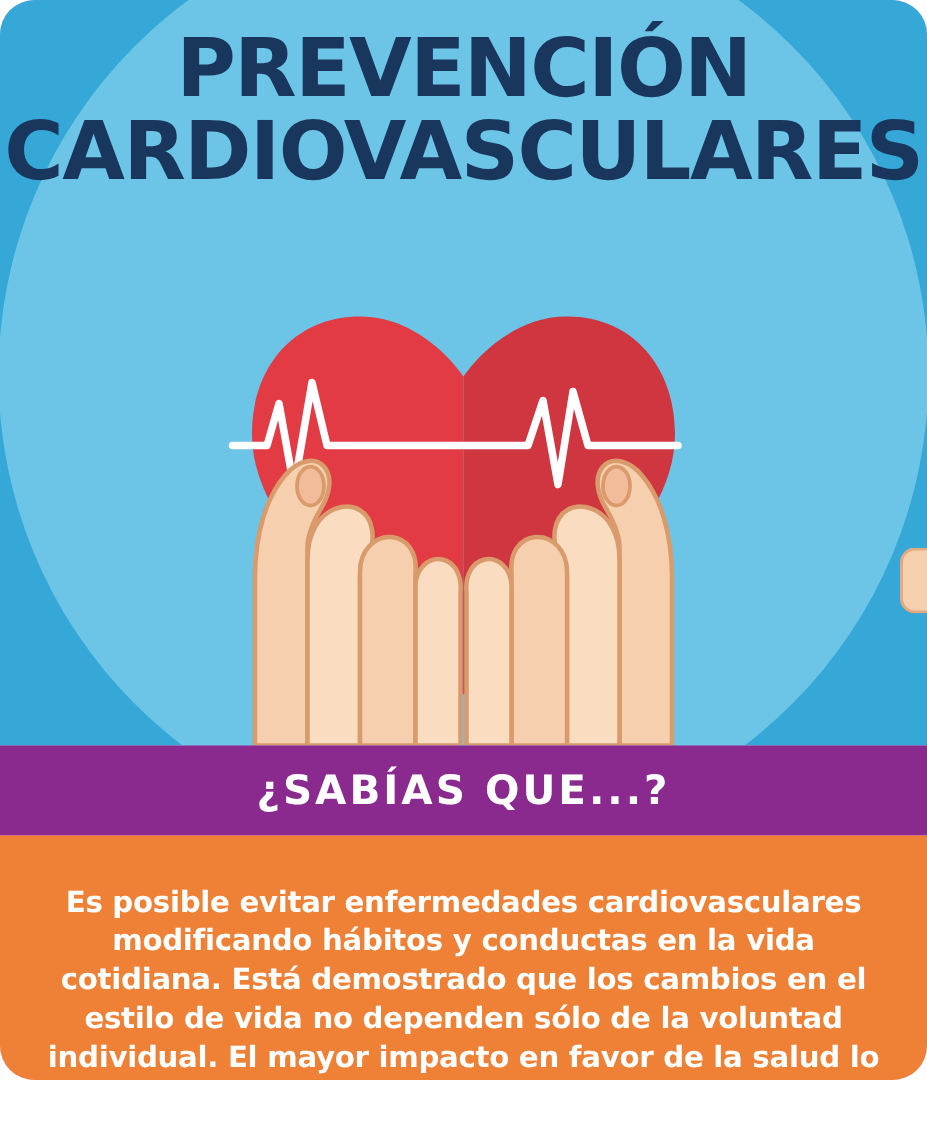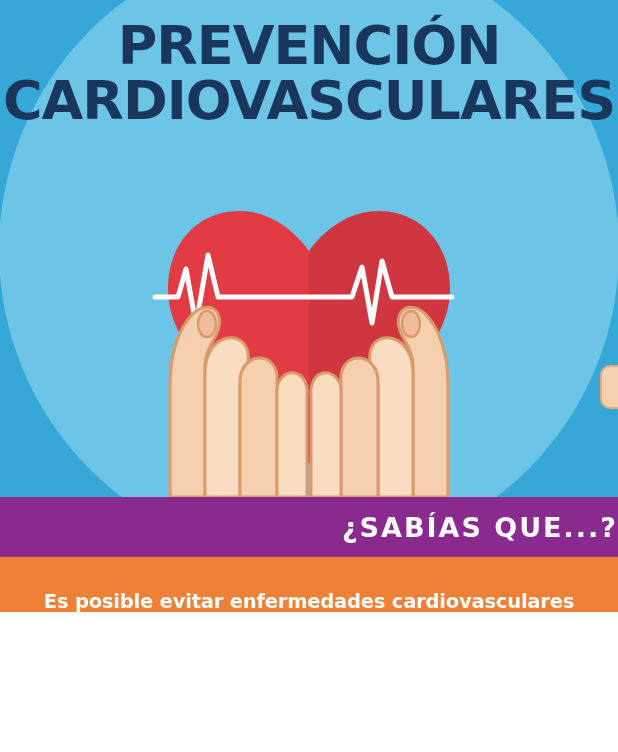--- a/index.html
+++ b/index.html
@@ -13,9 +13,10 @@
   .poster {
     position: relative;
     width: 618px;
-    height: 612px;
+    height: 720px;
     overflow: hidden;
     background: #f0abfc;
+    border-radius: 23px;
   }
 
   

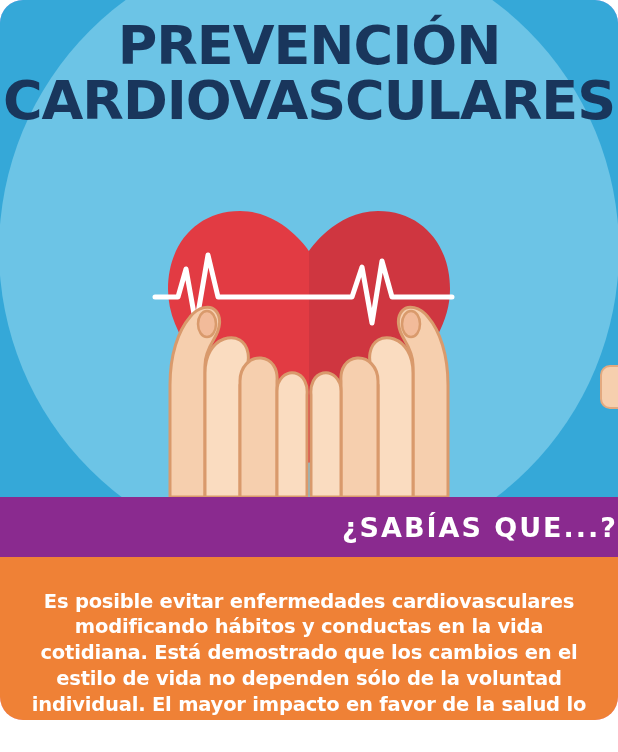--- a/index.html
+++ b/index.html
@@ -93,7 +93,7 @@
     background: #8a2a8f;
     display: flex;
     align-items: center;
-    justify-content: flex-end;
+    justify-content: center;
     z-index: 6;
   }
   .band-text {

